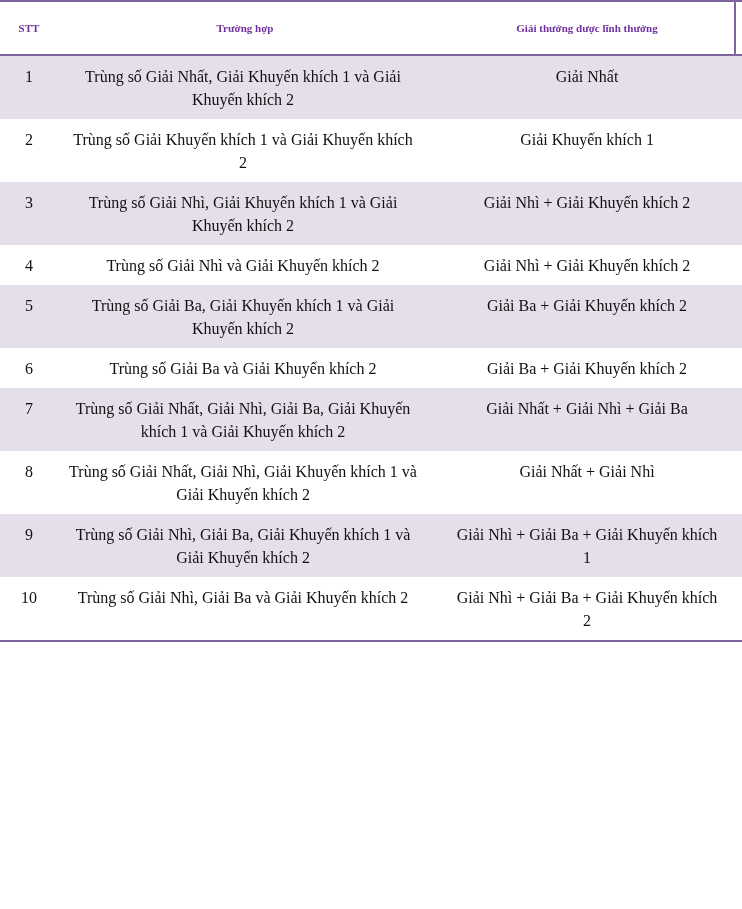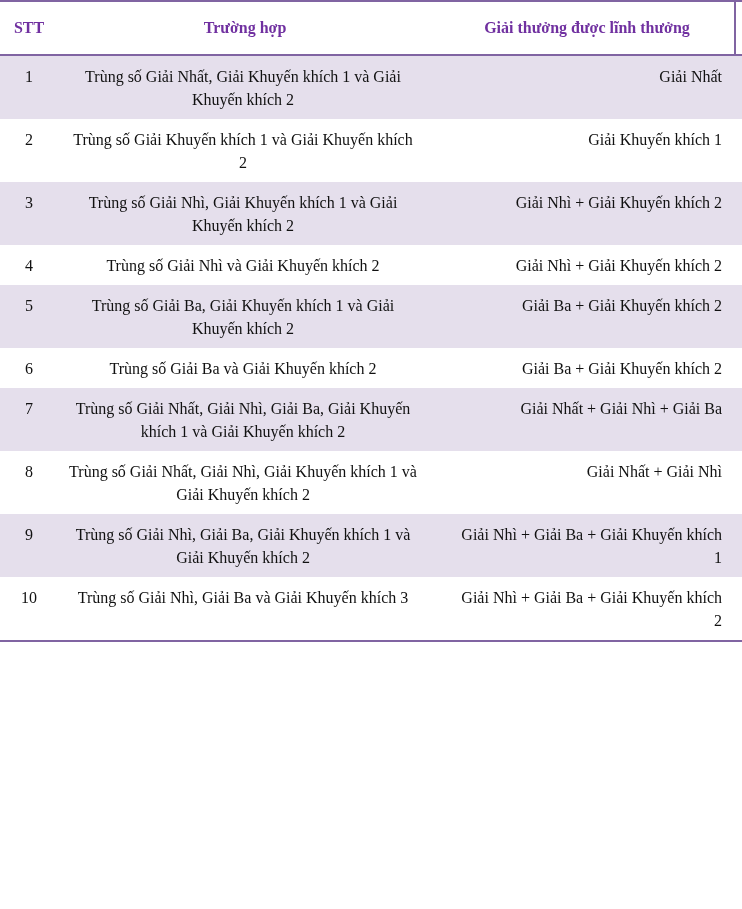--- a/index.html
+++ b/index.html
@@ -38,7 +38,7 @@
   thead th {
     color: var(--header-text);
     font-weight: bold;
-    font-size: 16px;
+    font-size: 11px;
     line-height: 20px;
     padding: 16px 4px 16px;
     text-align: center;

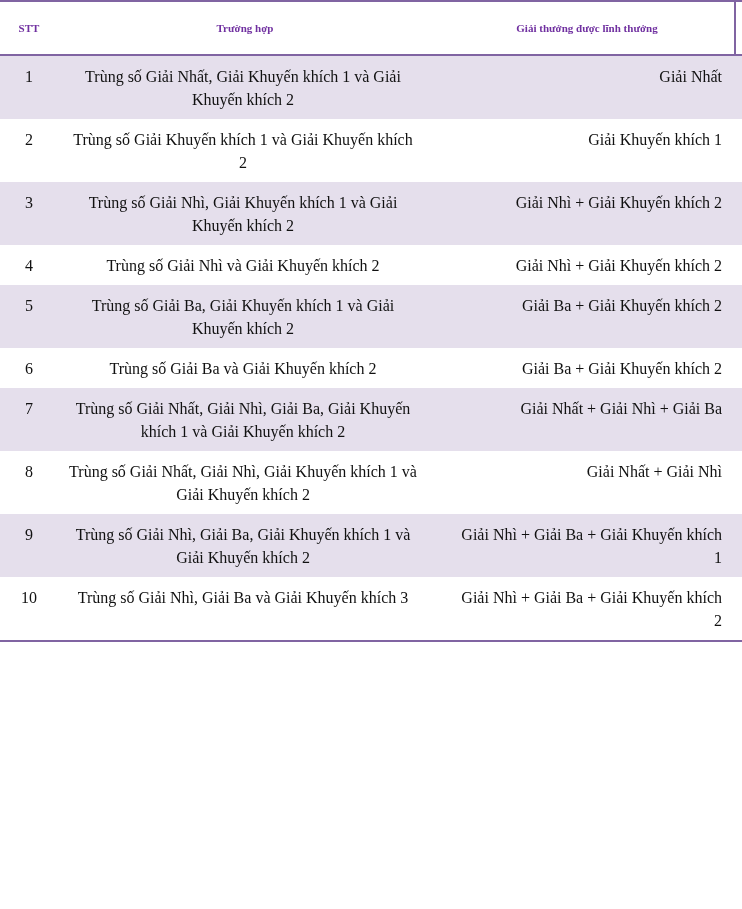--- a/index.html
+++ b/index.html
@@ -54,7 +54,7 @@
   tbody tr:nth-child(odd) { background: var(--row-shade); }
   td.stt-cell   { text-align: center; }
   td.case-cell  { text-align: center; padding-left: 10px; padding-right: 14px; }
-  td.prize-cell { text-align: right; padding-left: 20px; padding-right: 20px; }
+  td.prize-cell { text-align: center; padding-left: 20px; padding-right: 20px; }
 
   .header-right-border {
     position: absolute;

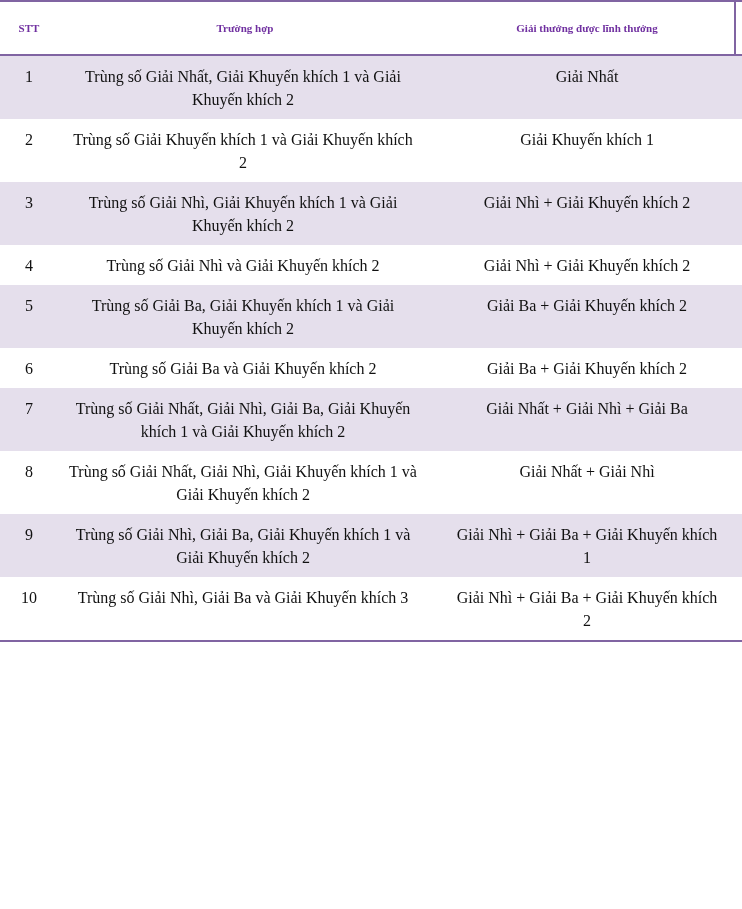--- a/index.html
+++ b/index.html
@@ -130,7 +130,7 @@
         </tr>
         <tr>
           <td class="stt-cell">10</td>
-          <td class="case-cell">Trùng số Giải Nhì, Giải Ba và Giải Khuyến khích 3</td>
+          <td class="case-cell">Trùng số Giải Nhì, Giải Ba và Giải Khuyến khích 2</td>
           <td class="prize-cell">Giải Nhì + Giải Ba + Giải Khuyến khích 2</td>
         </tr>
       </tbody>

